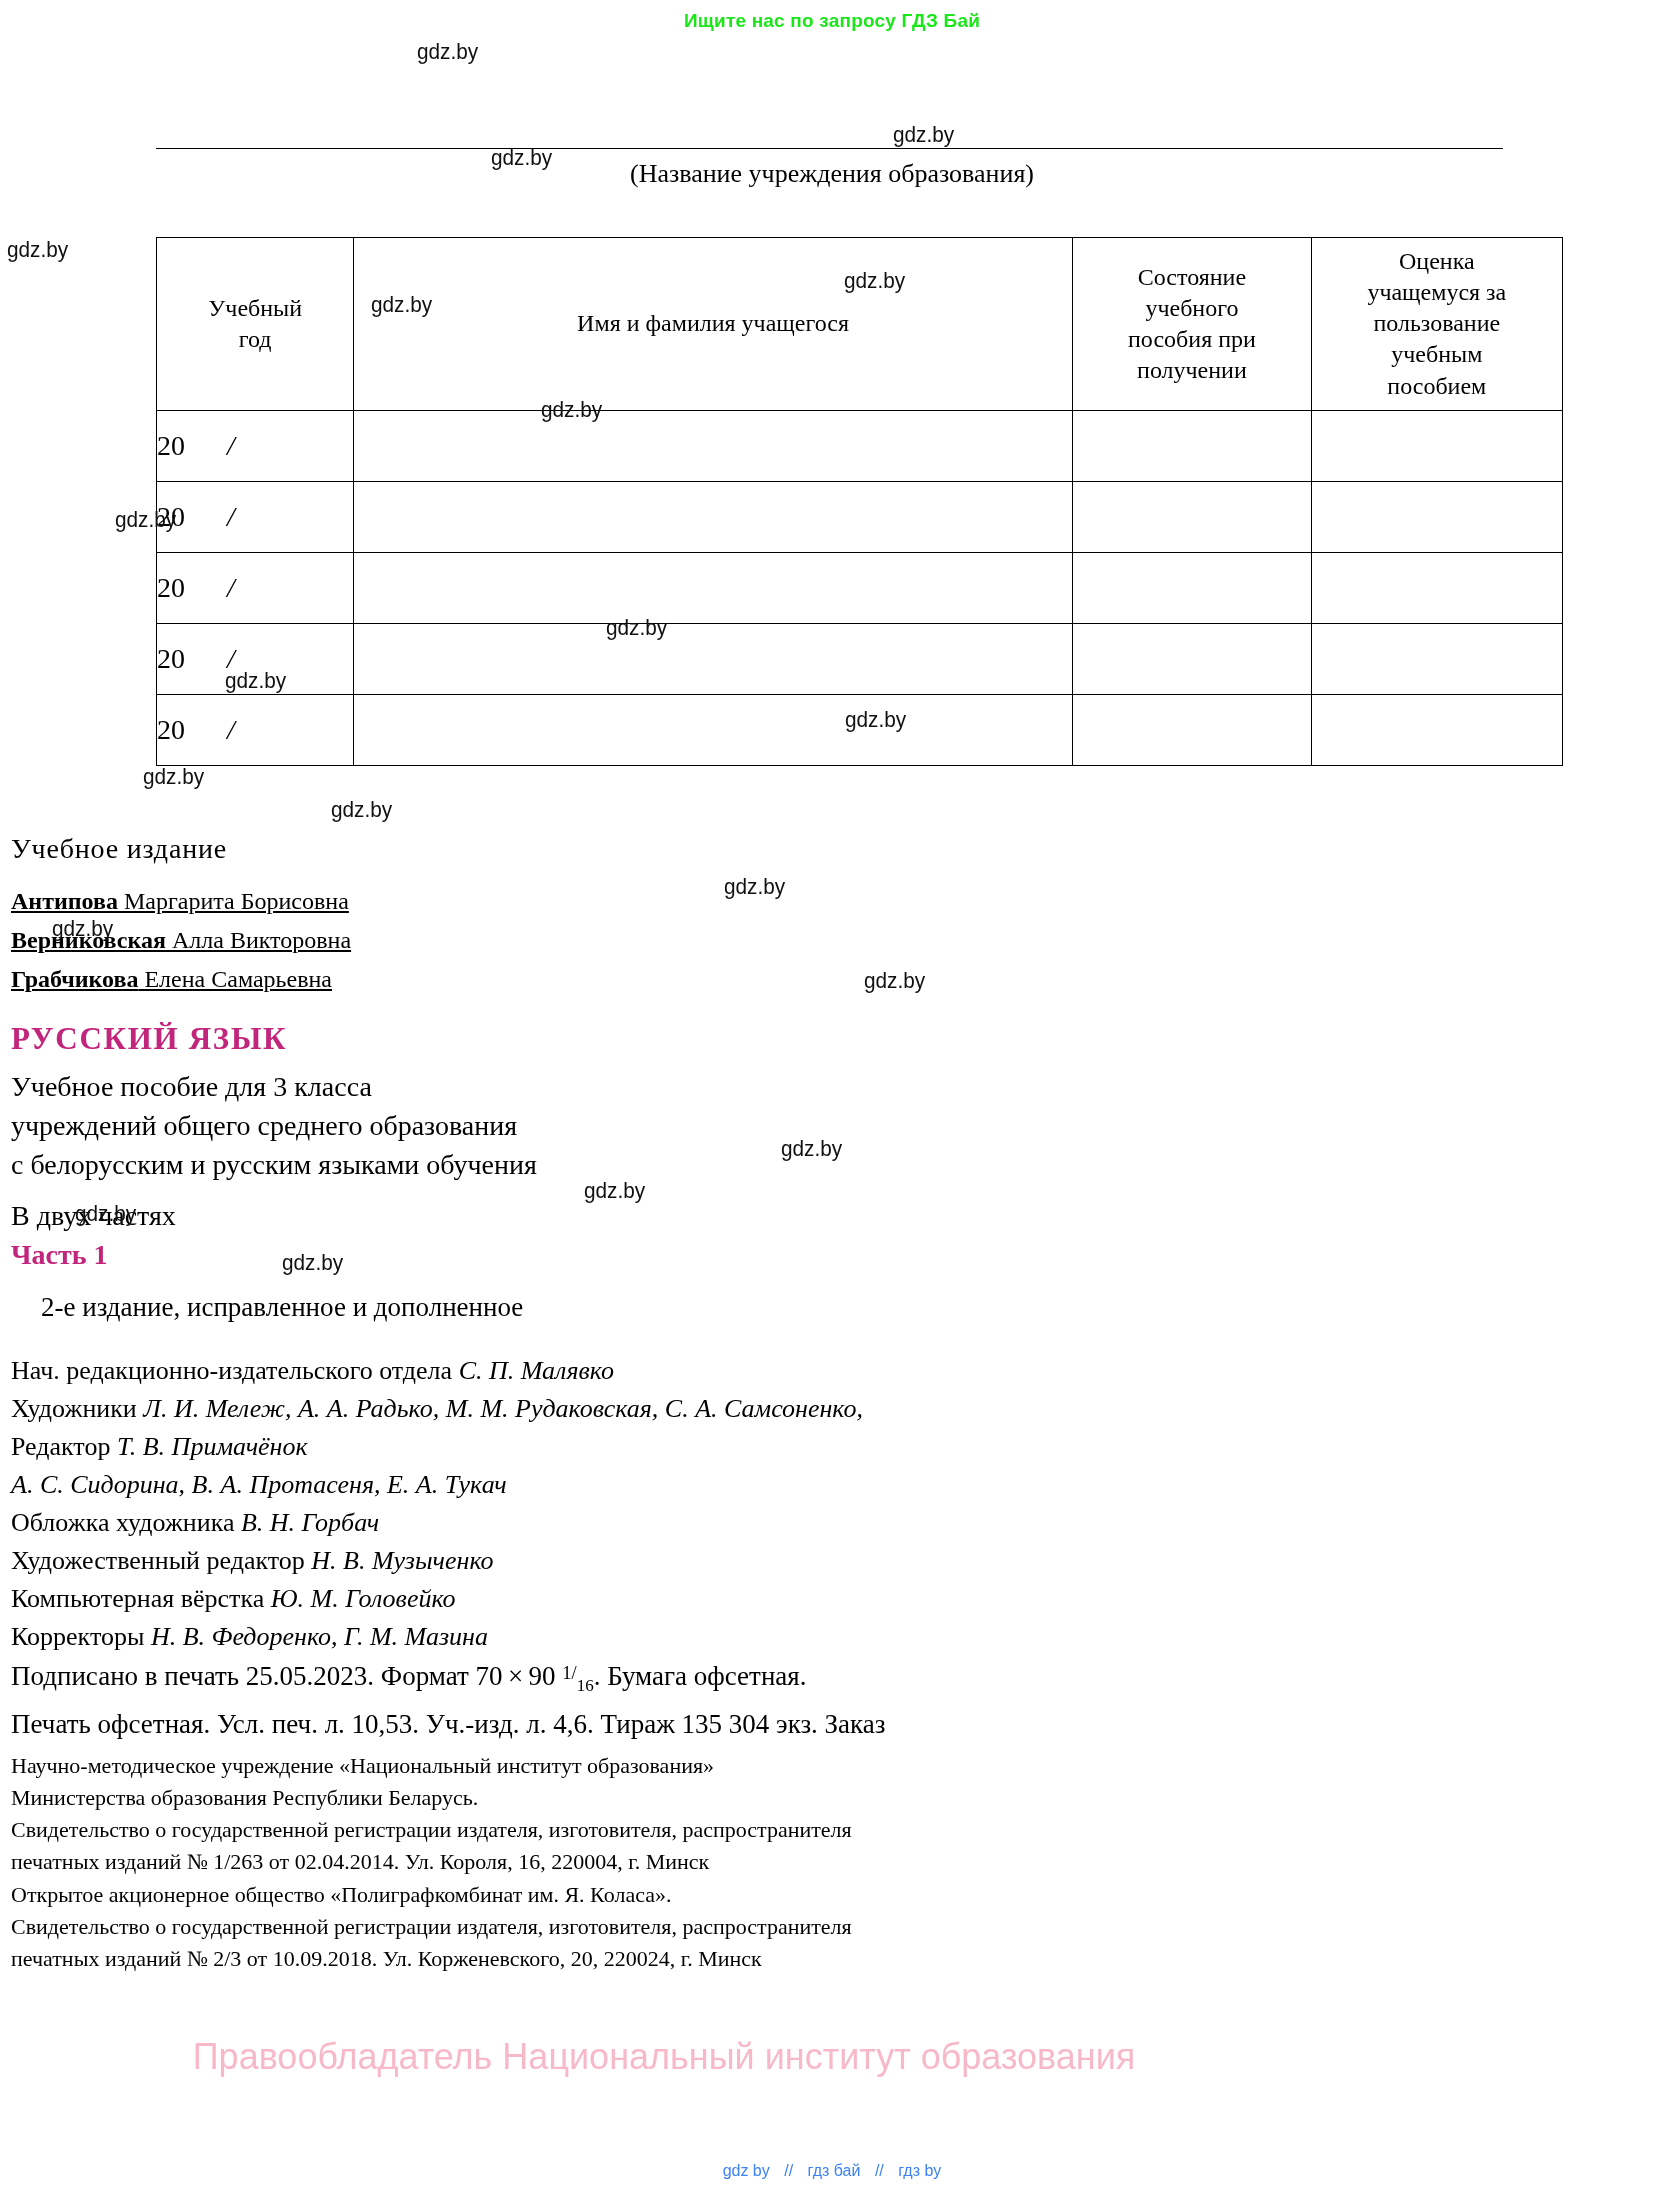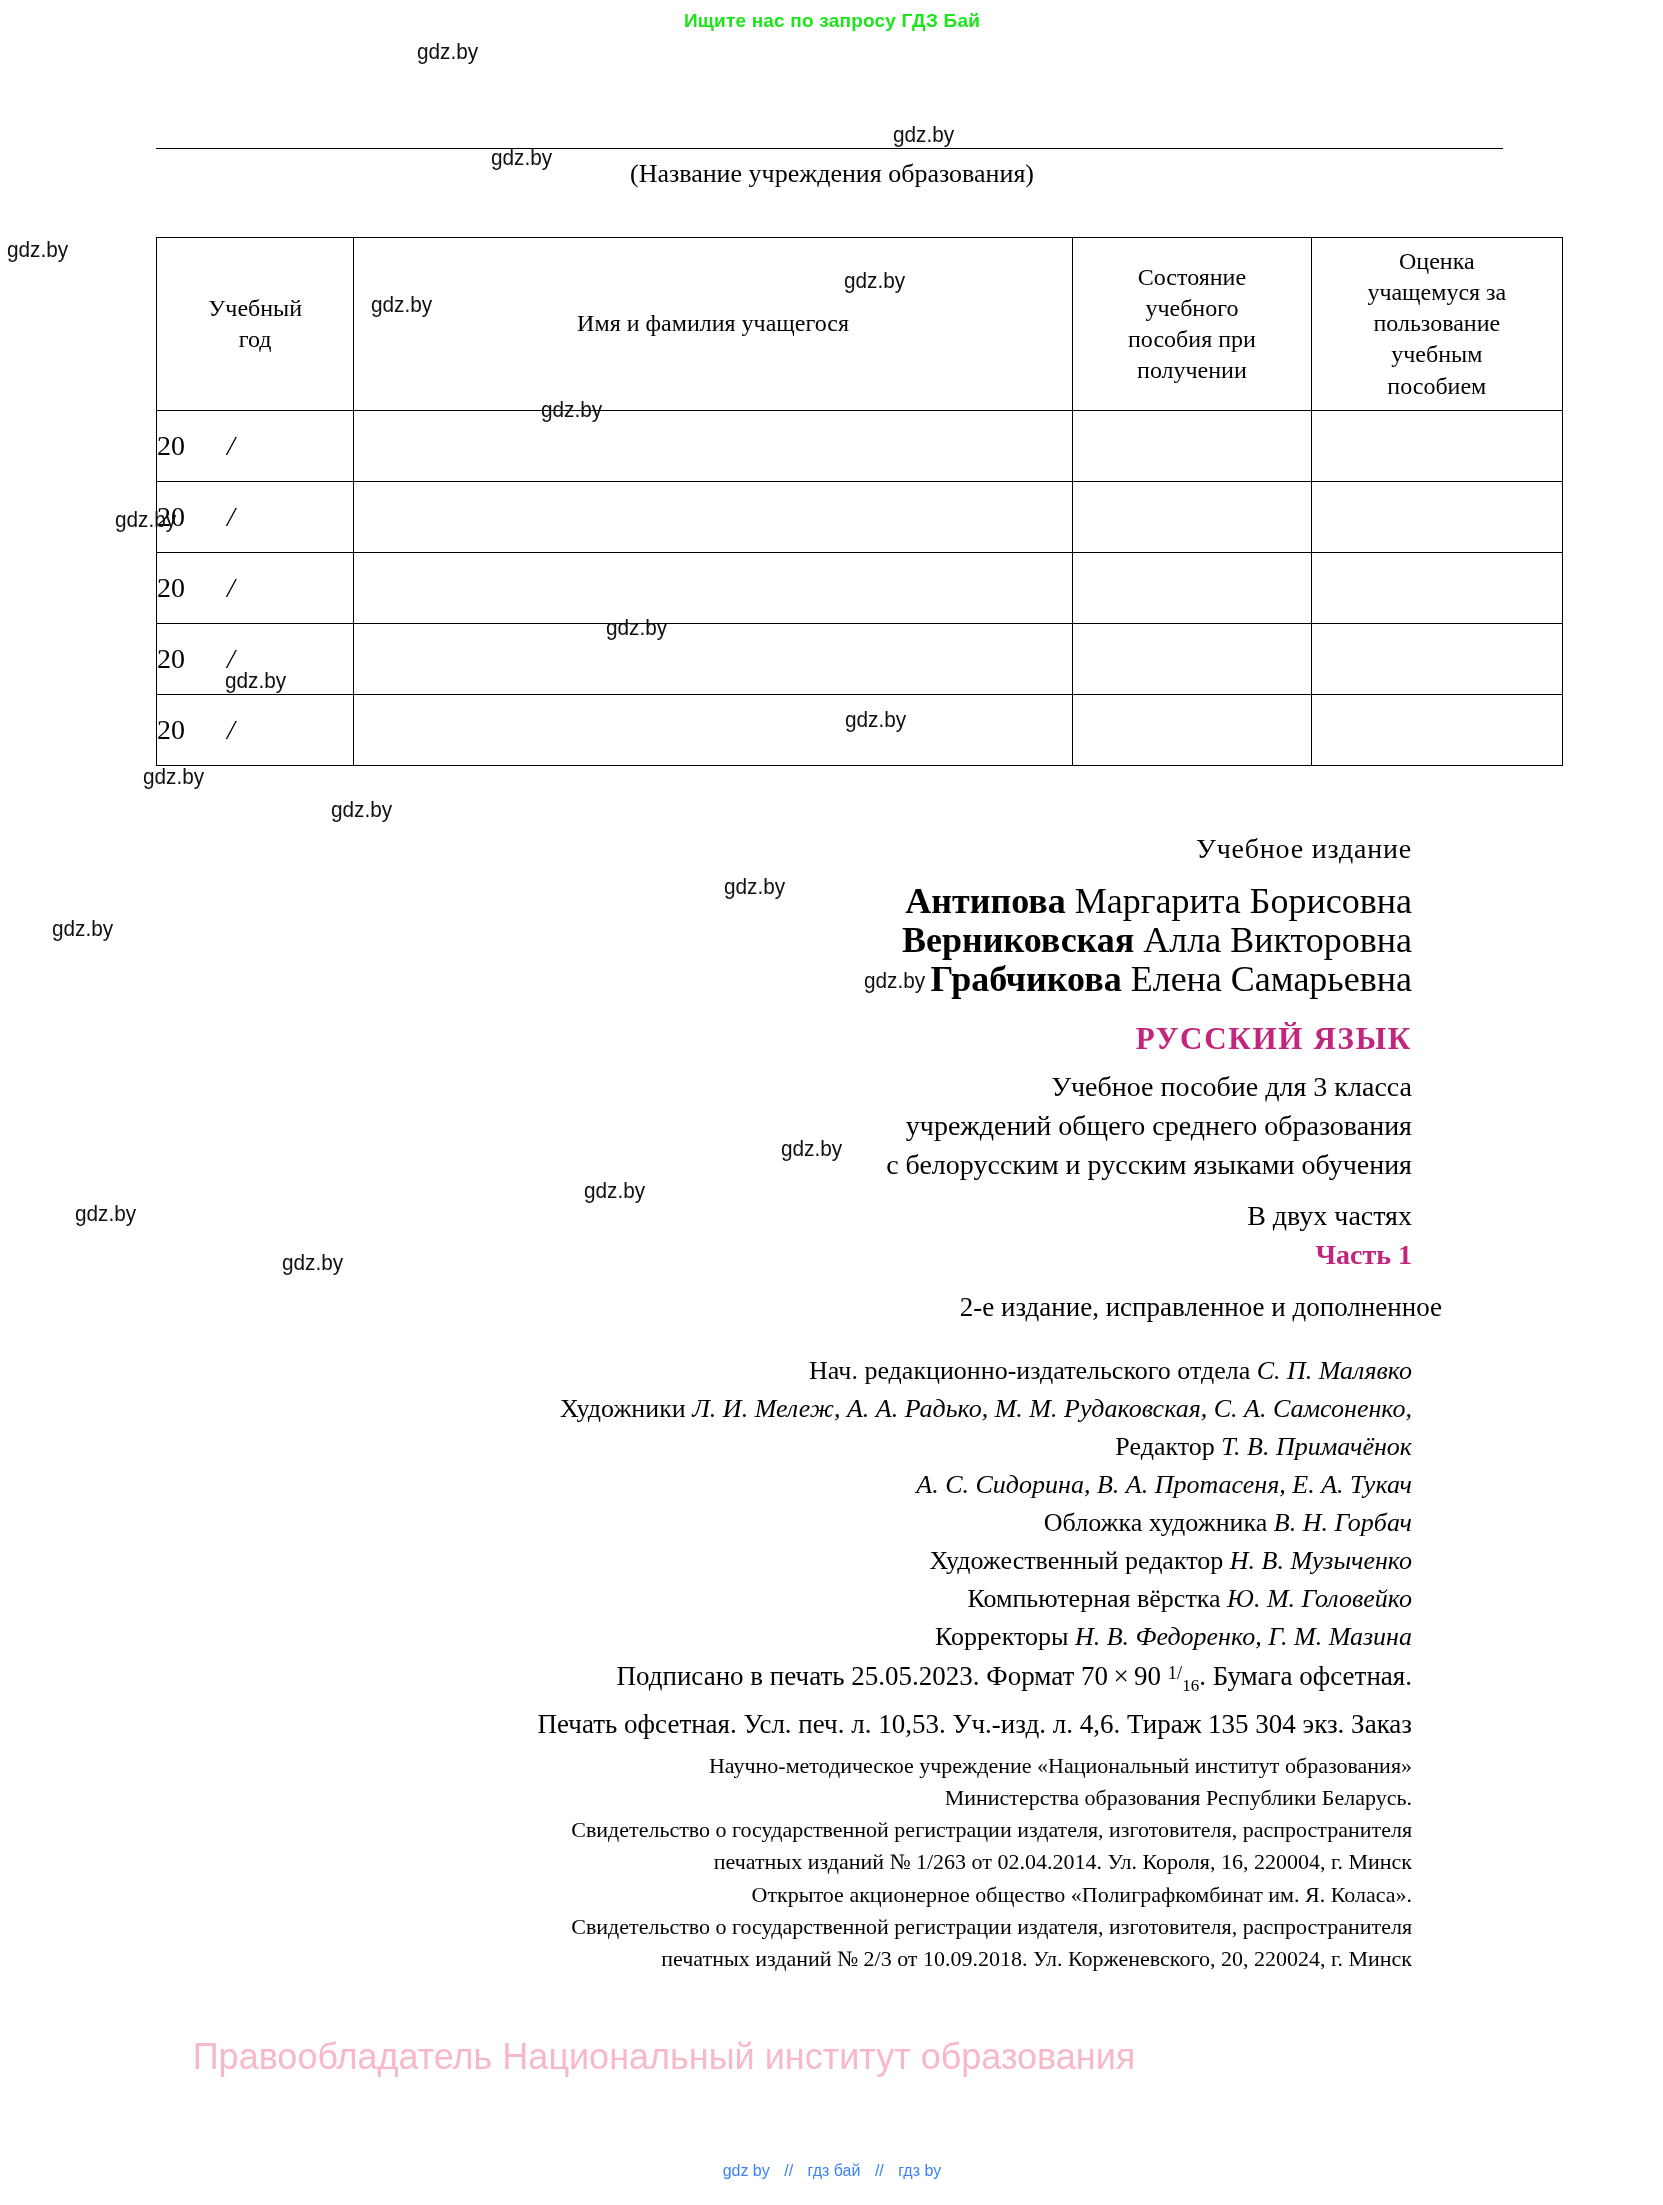--- a/index.html
+++ b/index.html
@@ -101,9 +101,9 @@
   
   .imprint {
     position: absolute;
-    left: 0;
+    left: 11px;
     width: 1412px;
-    text-align: right;
+    text-align: left;
   }
   .ed-kind   { top: 833px; font-size: 28px; letter-spacing: 0.8px; }
   .authors   { top: 882px; font-size: 36px; line-height: 39px; }

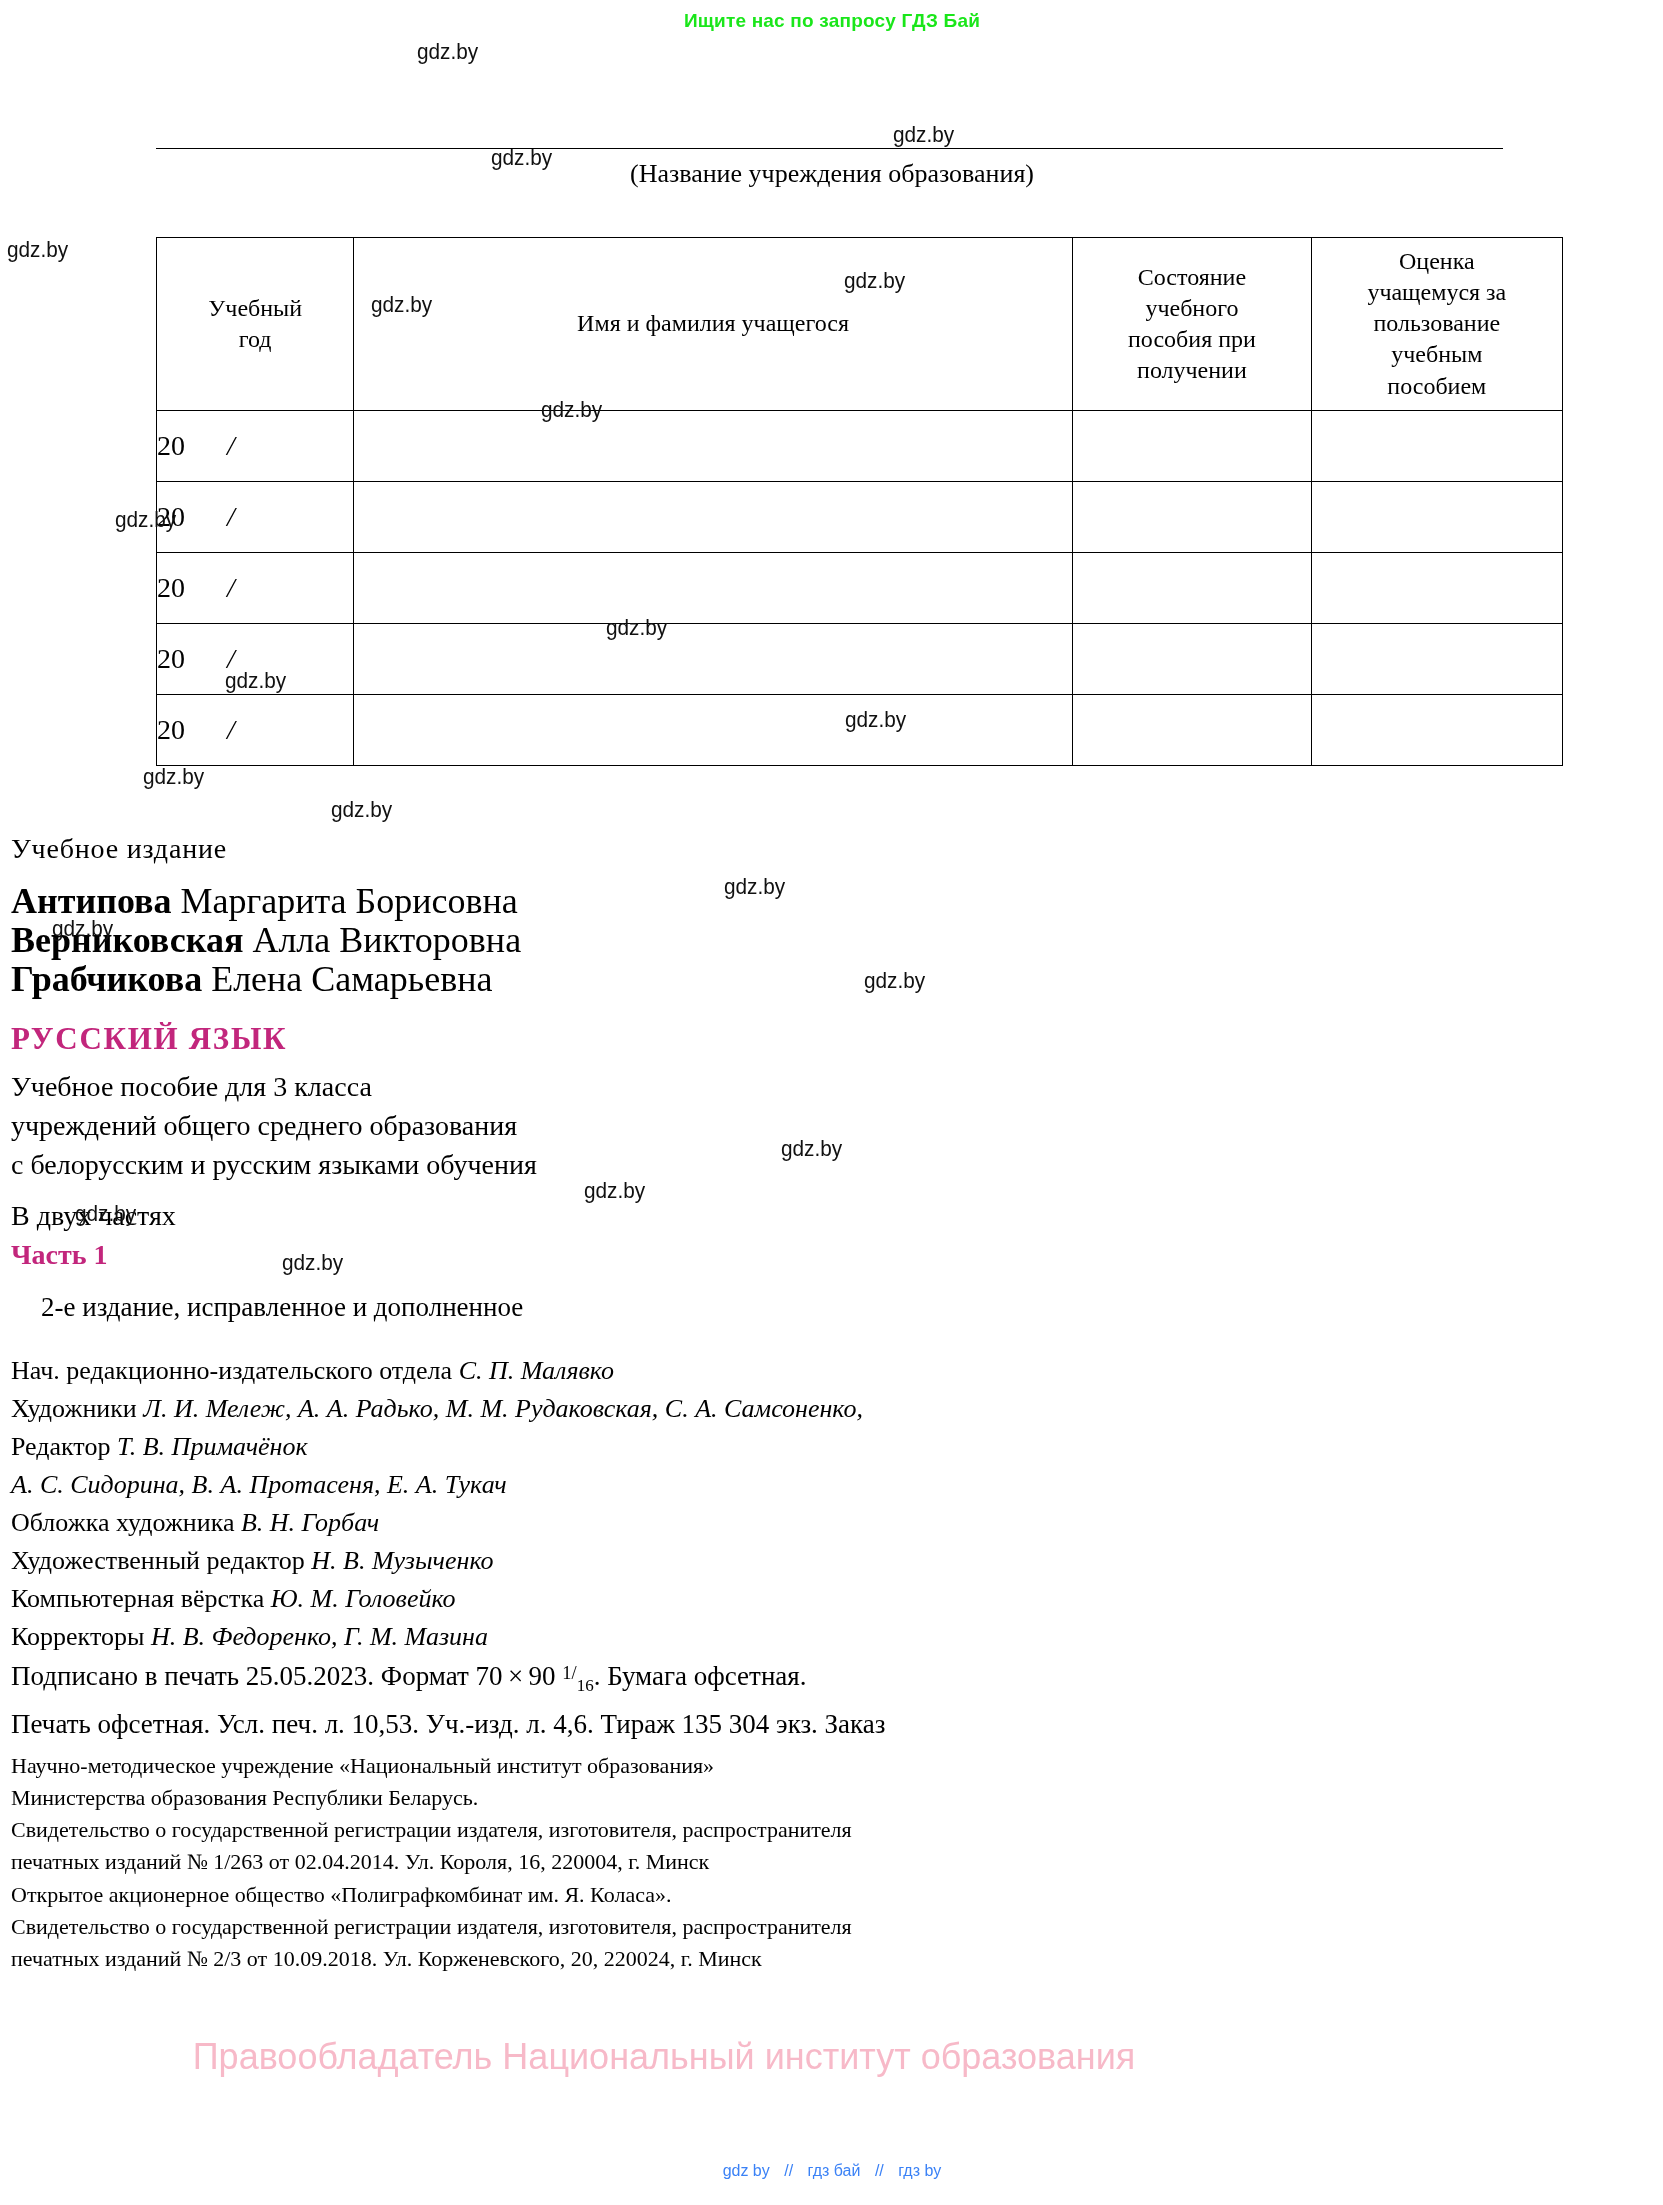--- a/index.html
+++ b/index.html
@@ -106,7 +106,7 @@
     text-align: left;
   }
   .ed-kind   { top: 833px; font-size: 28px; letter-spacing: 0.8px; }
-  .authors   { top: 882px; font-size: 36px; line-height: 39px; }
+  .authors   { top: 882px; font-size: 24px; line-height: 39px; text-decoration: underline; }
   .authors b { font-weight: bold; }
   .booktitle { top: 1021px; font-size: 31px; font-weight: bold;
                color: #c2267c; letter-spacing: 1.7px; }

